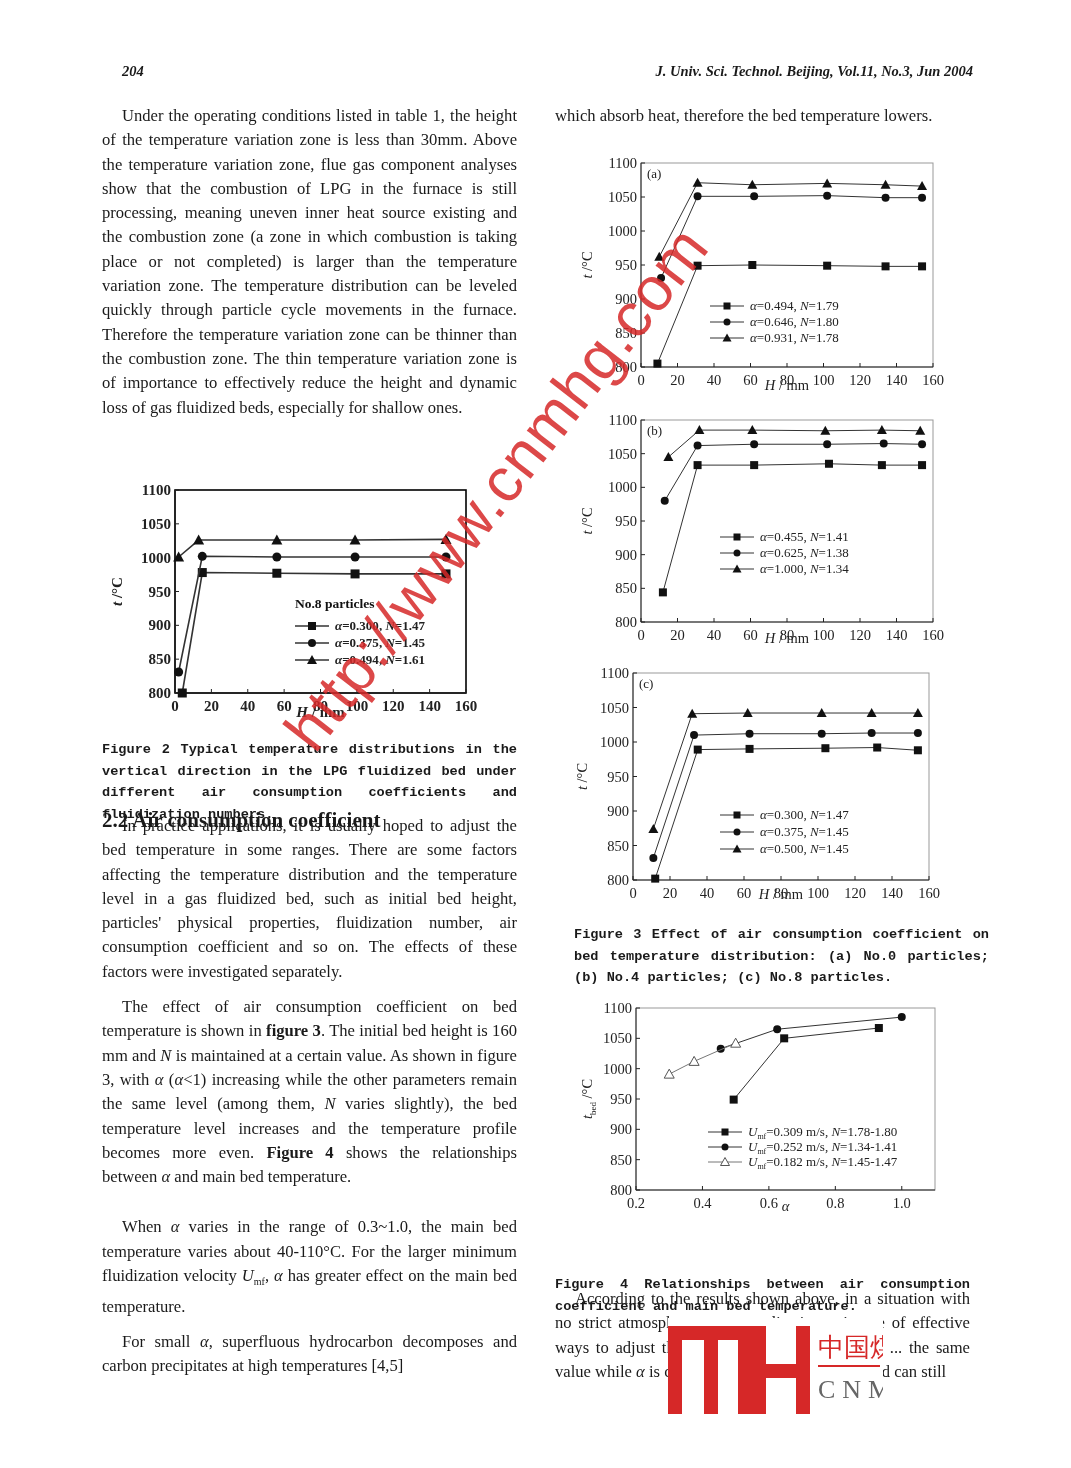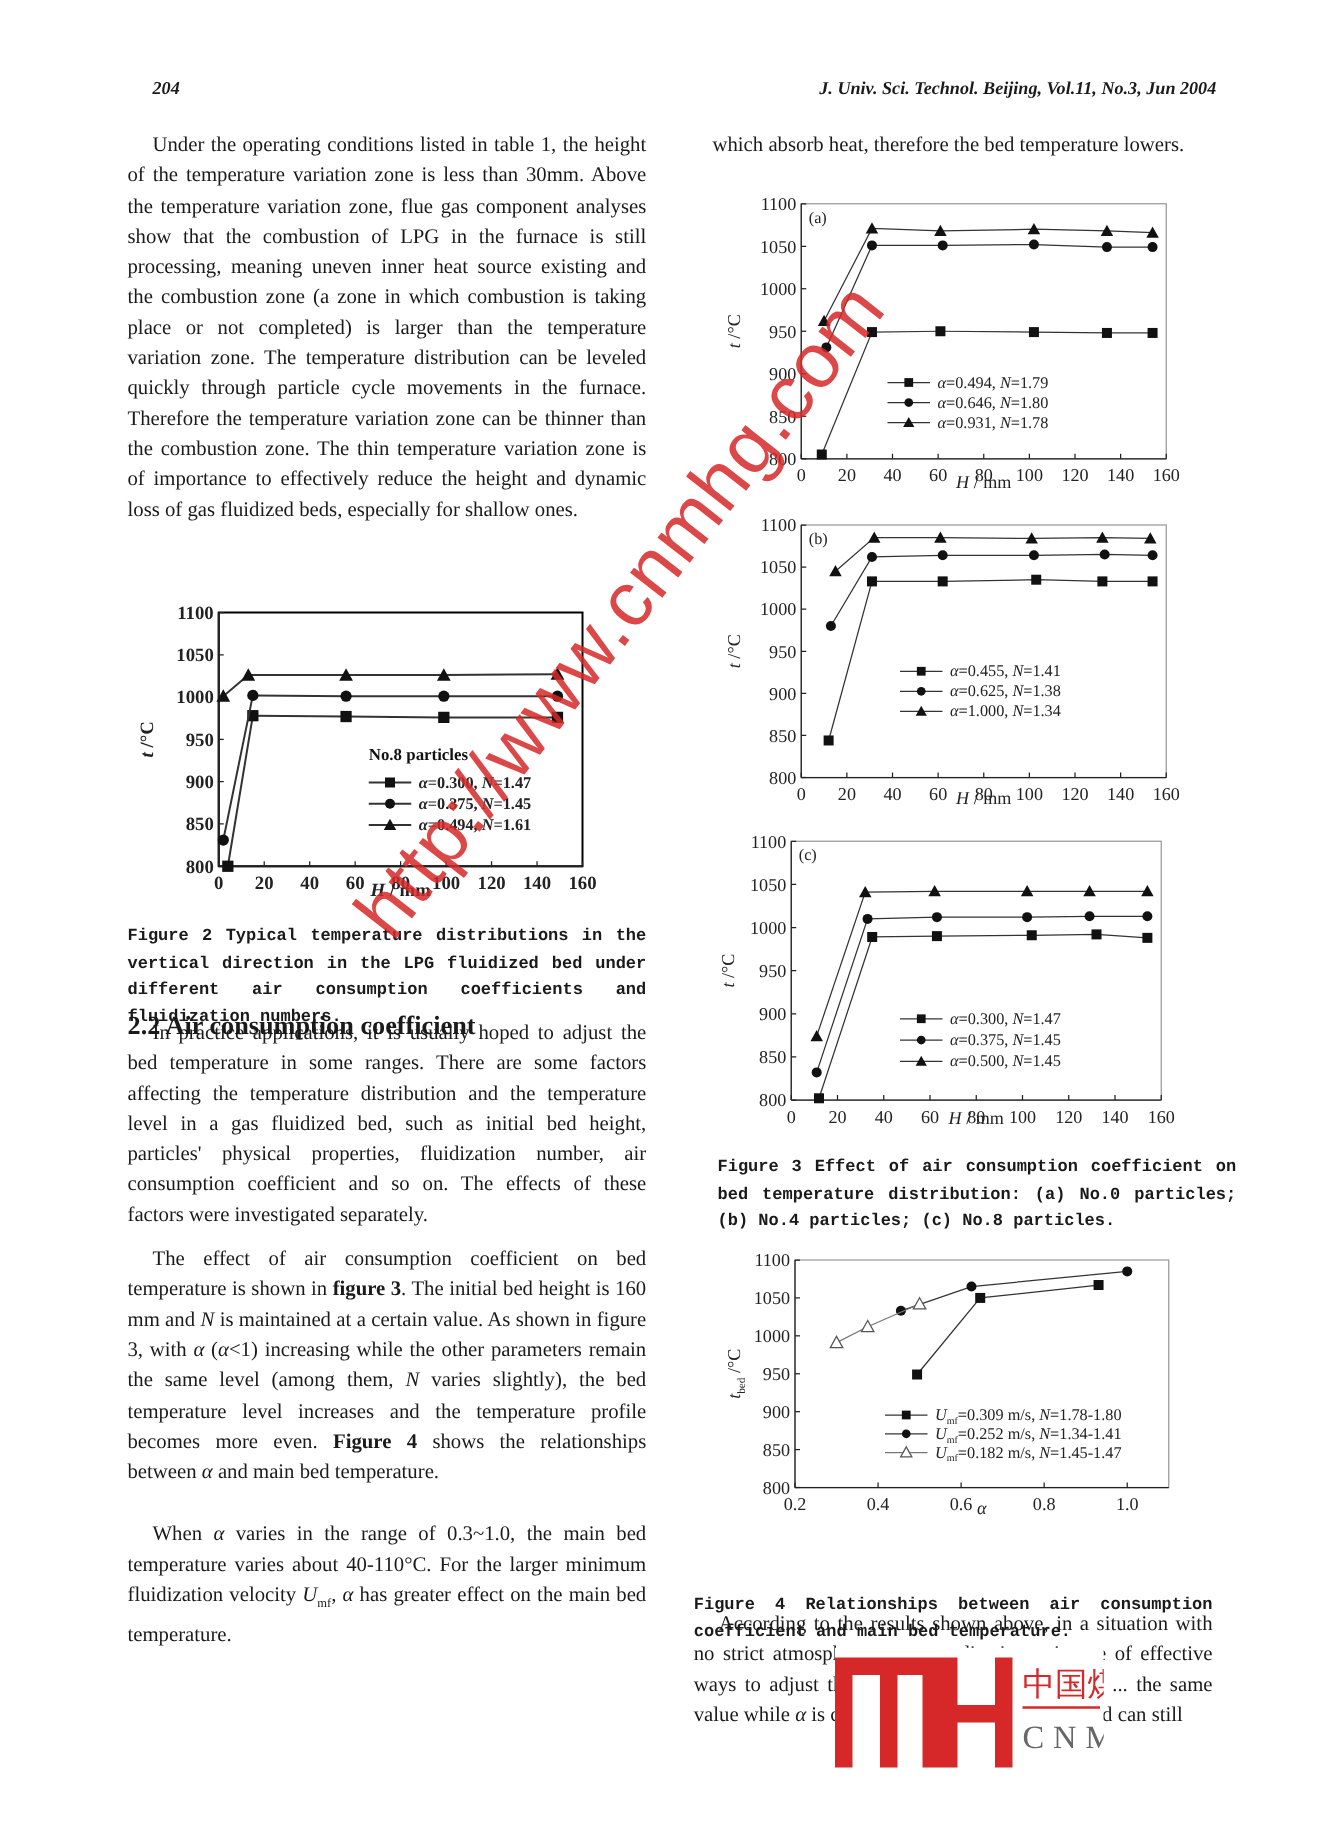--- a/index.html
+++ b/index.html
@@ -10,7 +10,7 @@
   .hdr-right { right:98px; }
   .col { position:absolute; width:415px; font-size:16.6px; line-height:24.3px; text-align:justify; }
   .col p { margin:0; text-indent:20px; }
-  .col p.noind { text-indent:0;margin-left:15px; }
+  .col p.noind { text-indent:0; }
   .lcol { left:102px; }
   .rcol { left:555px; }
   .fig { position:absolute; }

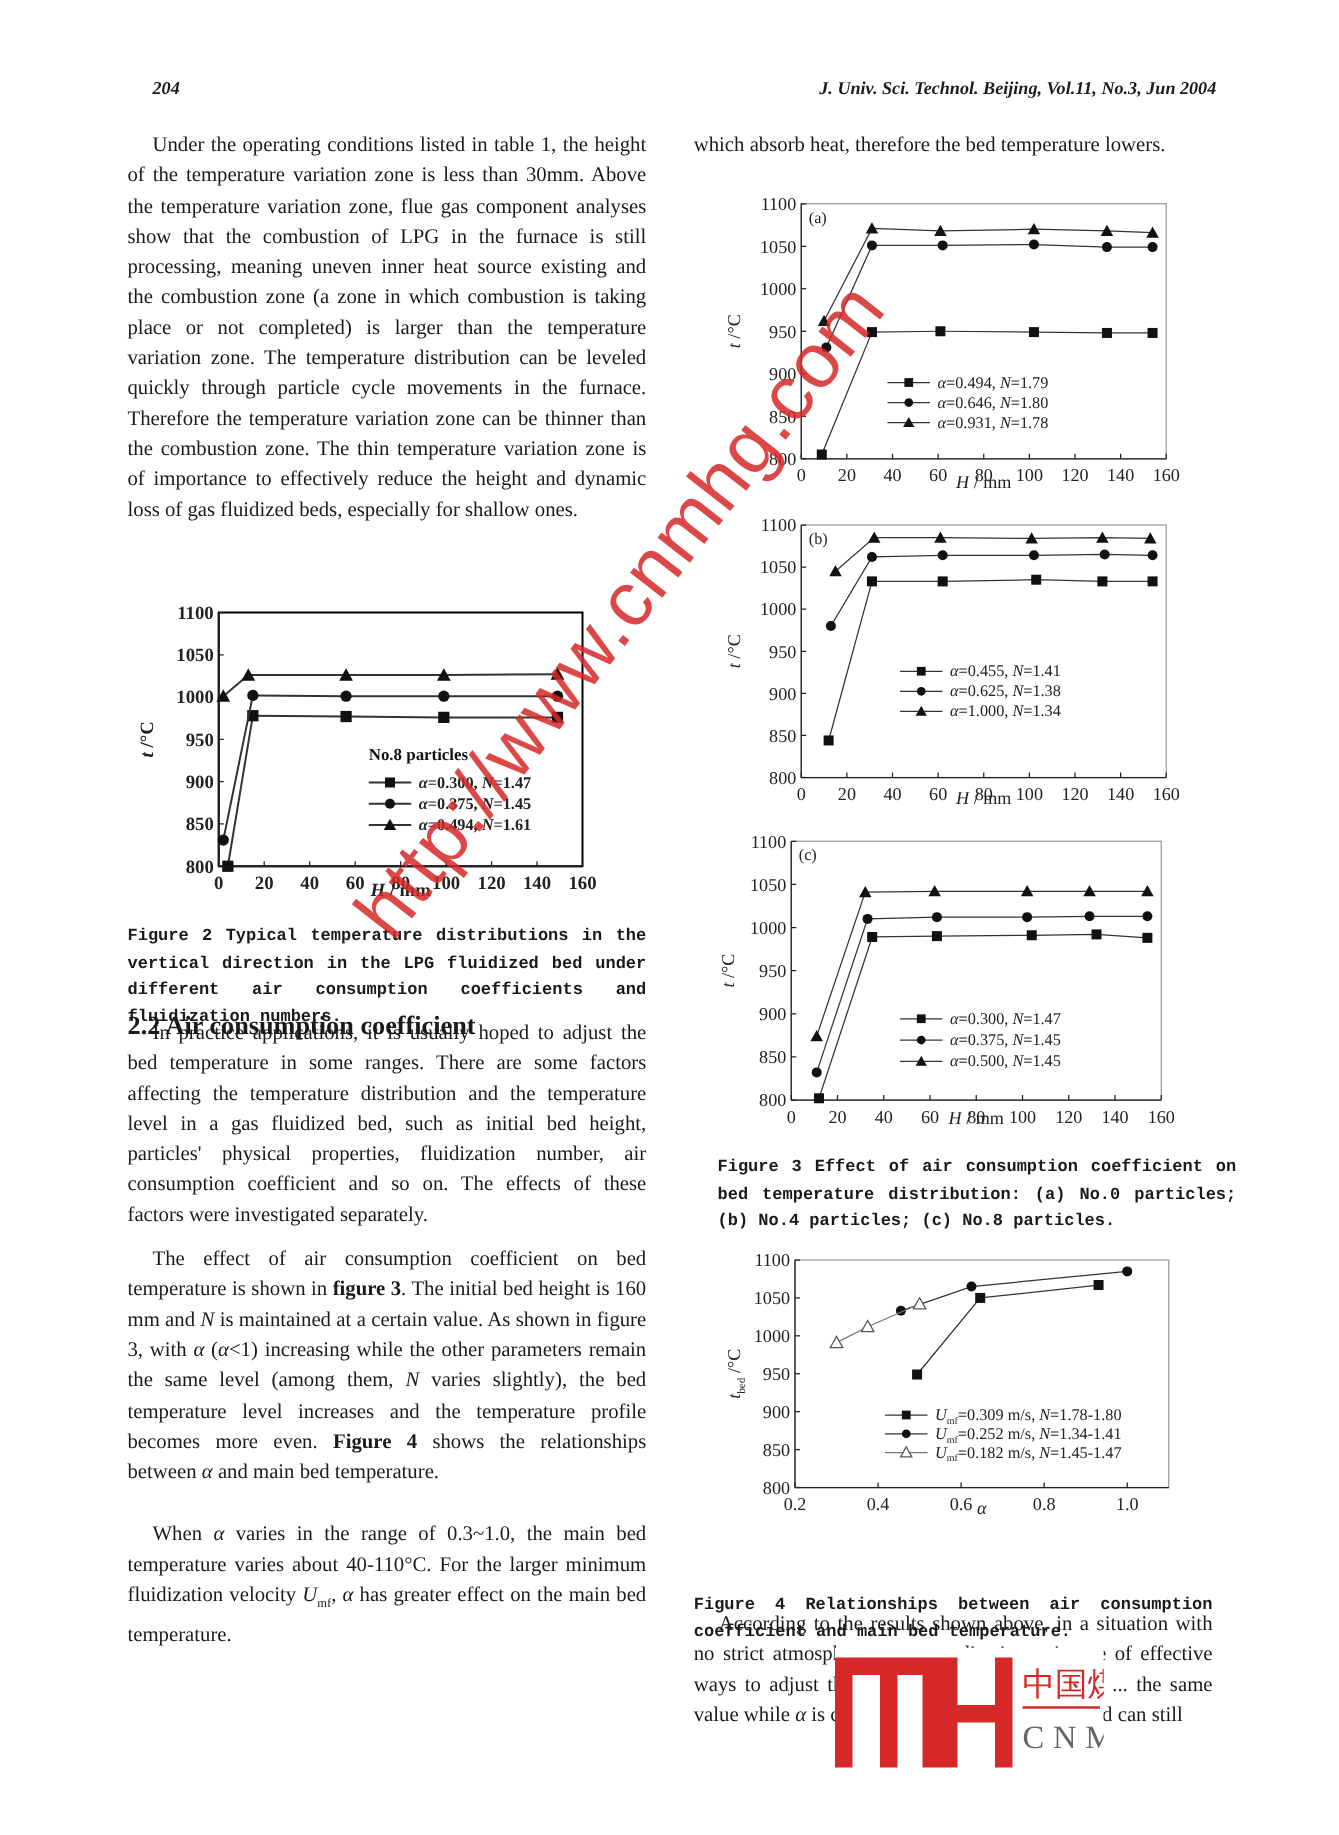--- a/index.html
+++ b/index.html
@@ -107,6 +107,7 @@
   <p>In practice applications, it is usually hoped to adjust the bed temperature in some ranges. There are some factors affecting the temperature distribution and the temperature level in a gas fluidized bed, such as initial bed height, particles' physical properties, fluidization number, air consumption coefficient and so on. The effects of these factors were investigated separately.</p>
   <p style="margin-top:11px;"><span>The effect of air consumption coefficient on bed temperature is shown in </span><b>figure 3</b><span>. The initial bed height is 160 mm and </span><i>N</i><span> is maintained at a certain value. As shown in figure 3, with </span><i>α</i><span> (</span><i>α</i><span>&lt;1) increasing while the other parameters remain the same level (among them, </span><i>N</i><span> varies slightly), the bed temperature level increases and the temperature profile becomes more even. </span><b>Figure 4</b><span> shows the relationships between </span><i>α</i><span> and main bed temperature.</span></p>
   <p style="margin-top:26px;"><span>When </span><i>α</i><span> varies in the range of 0.3~1.0, the main bed temperature varies about 40-110°C. For the larger minimum fluidization velocity </span><i>U</i><sub style="font-size:10px;">mf</sub><span>, </span><i>α</i><span> has greater effect on the main bed temperature.</span></p>
+  <p style="margin-top:11px;"><span>For small </span><i>α</i><span>, superfluous hydrocarbon decomposes and carbon precipitates at high temperatures [4,5]</span></p>
 </div>
 
 <div class="col rcol" style="top:104px;">

